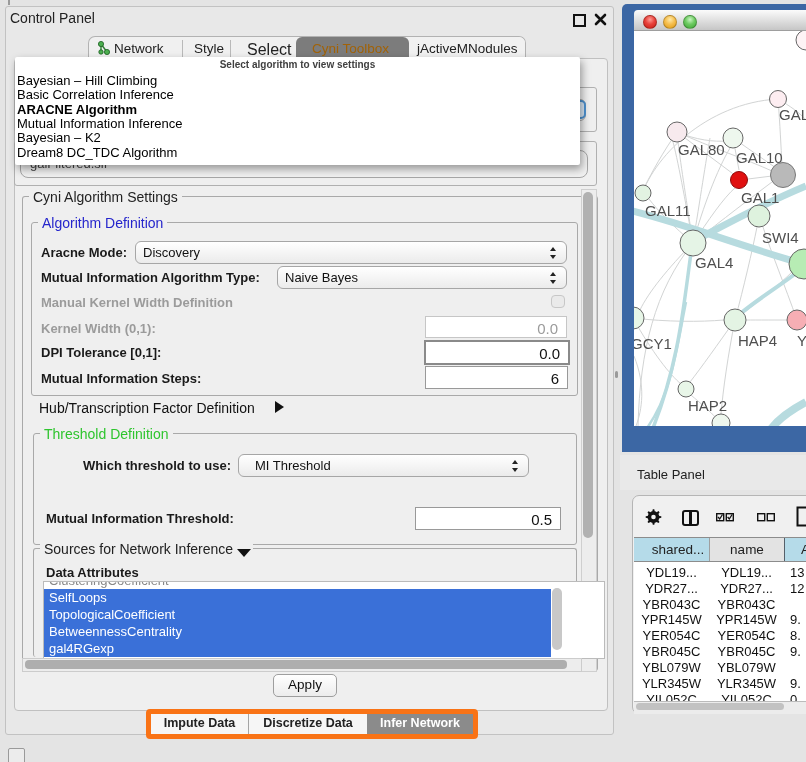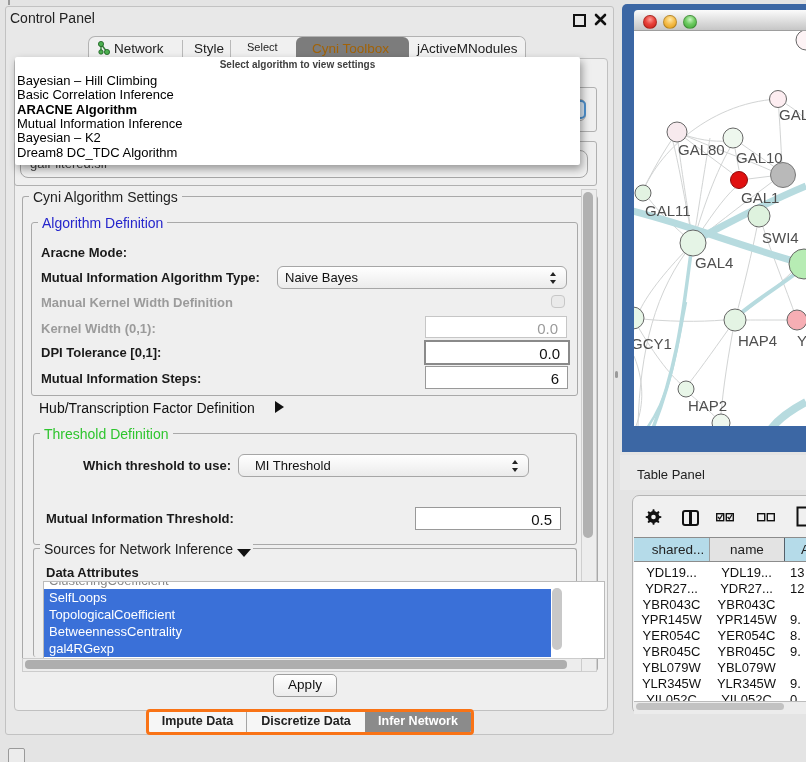--- a/index.html
+++ b/index.html
@@ -51,7 +51,7 @@
     <div class="abs" style="left:93px;top:3px;width:1px;height:17px;background:#b9b9b9;"></div>
     <div class="abs" style="left:105px;top:4px;font-size:13.5px;color:#222;">Style</div>
     <div class="abs" style="left:141px;top:3px;width:1px;height:17px;background:#b9b9b9;"></div>
-    <div class="abs" style="left:158px;top:4px;font-size:11px;color:#222;">Select</div>
+    <div class="abs" style="left:158px;top:4px;font-size:16px;color:#222;">Select</div>
     <div class="abs" style="left:207px;top:0;width:113px;height:23px;background:#7c7c7c;border-radius:6px 6px 0 0;"></div>
     <div class="abs" style="left:223px;top:4px;font-size:13.5px;color:#a16207;">Cyni Toolbox</div>
     <div class="abs" style="left:320px;top:0;width:116px;height:23px;background:#f1f1f1;"></div>

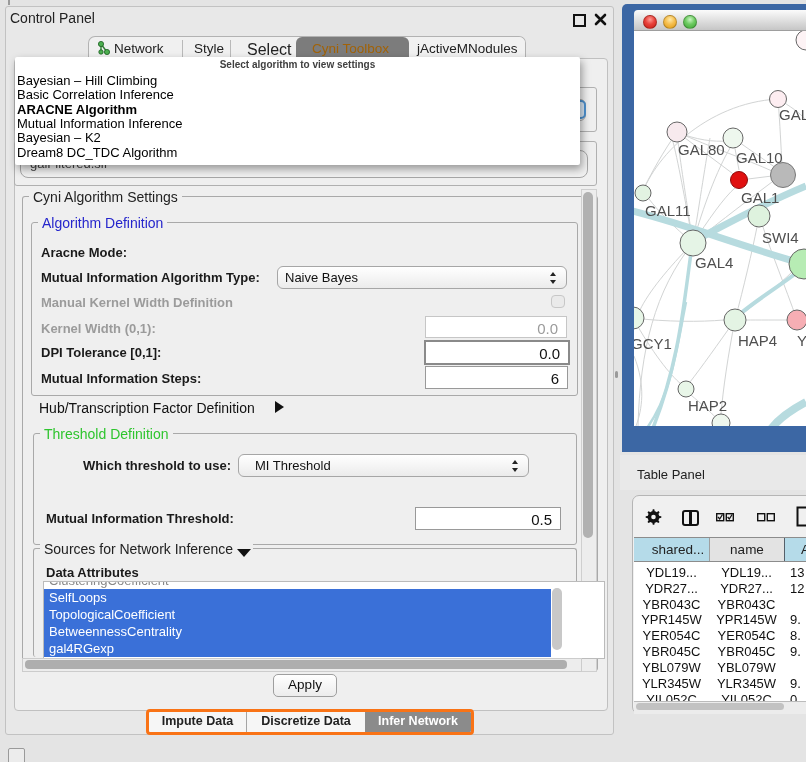--- a/index.html
+++ b/index.html
@@ -77,6 +77,13 @@
     <span class="gtitle" style="color:#2525cc;">Algorithm Definition</span>
   </div>
   <div class="lbl" style="position:absolute;left:41px;top:245px;">Aracne Mode:</div>
+  <div class="combo" style="left:135px;top:241px;width:430px;height:21px;">
+    <span class="ct">Discovery</span>
+    <svg class="carr" viewBox="0 0 8 14">
+        <path d="M1 5 L4 1 L7 5 Z" fill="#222"></path>
+        <path d="M1 9 L4 13 L7 9 Z" fill="#222"></path>
+      </svg>
+  </div>
   <div class="lbl" style="position:absolute;left:41px;top:270px;">Mutual Information Algorithm Type:</div>
   <div class="combo" style="left:277px;top:266px;width:288px;height:21px;">
     <span class="ct">Naive Bayes</span>

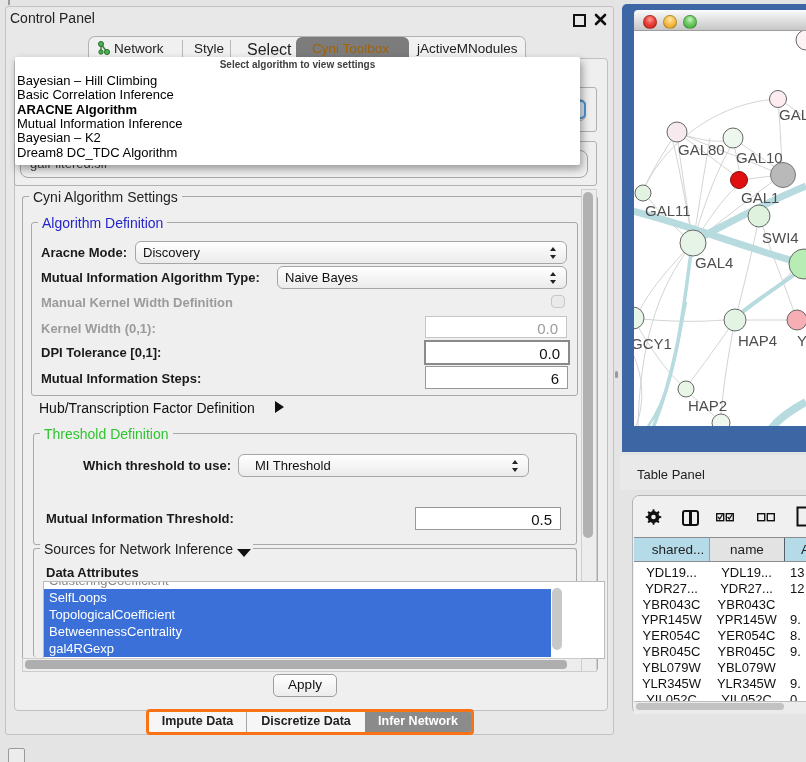--- a/index.html
+++ b/index.html
@@ -152,7 +152,7 @@
 
   <div class="abs" style="left:273px;top:674px;width:62px;height:21px;border:1px solid #9e9e9e;border-radius:5px;background:linear-gradient(#ffffff,#ececec);text-align:center;font-size:13.5px;color:#111;line-height:20px;">Apply</div>
 
-  <div class="abs" style="left:146px;top:709px;width:322px;height:20px;border:3px solid #f97316;border-radius:4px;background:#f6f6f6;overflow:hidden;font-size:12.5px;font-weight:bold;color:#222;">
+  <div class="abs" style="left:146px;top:709px;width:322px;height:20px;border:5px solid #f97316;border-radius:4px;background:#f6f6f6;overflow:hidden;font-size:12.5px;font-weight:bold;color:#222;">
     <div class="abs" style="left:0;top:0;width:97px;height:20px;text-align:center;line-height:19px;">Impute Data</div>
     <div class="abs" style="left:97px;top:0;width:1px;height:20px;background:#a5a5a5;"></div>
     <div class="abs" style="left:98px;top:0;width:118px;height:20px;text-align:center;line-height:19px;">Discretize Data</div>

